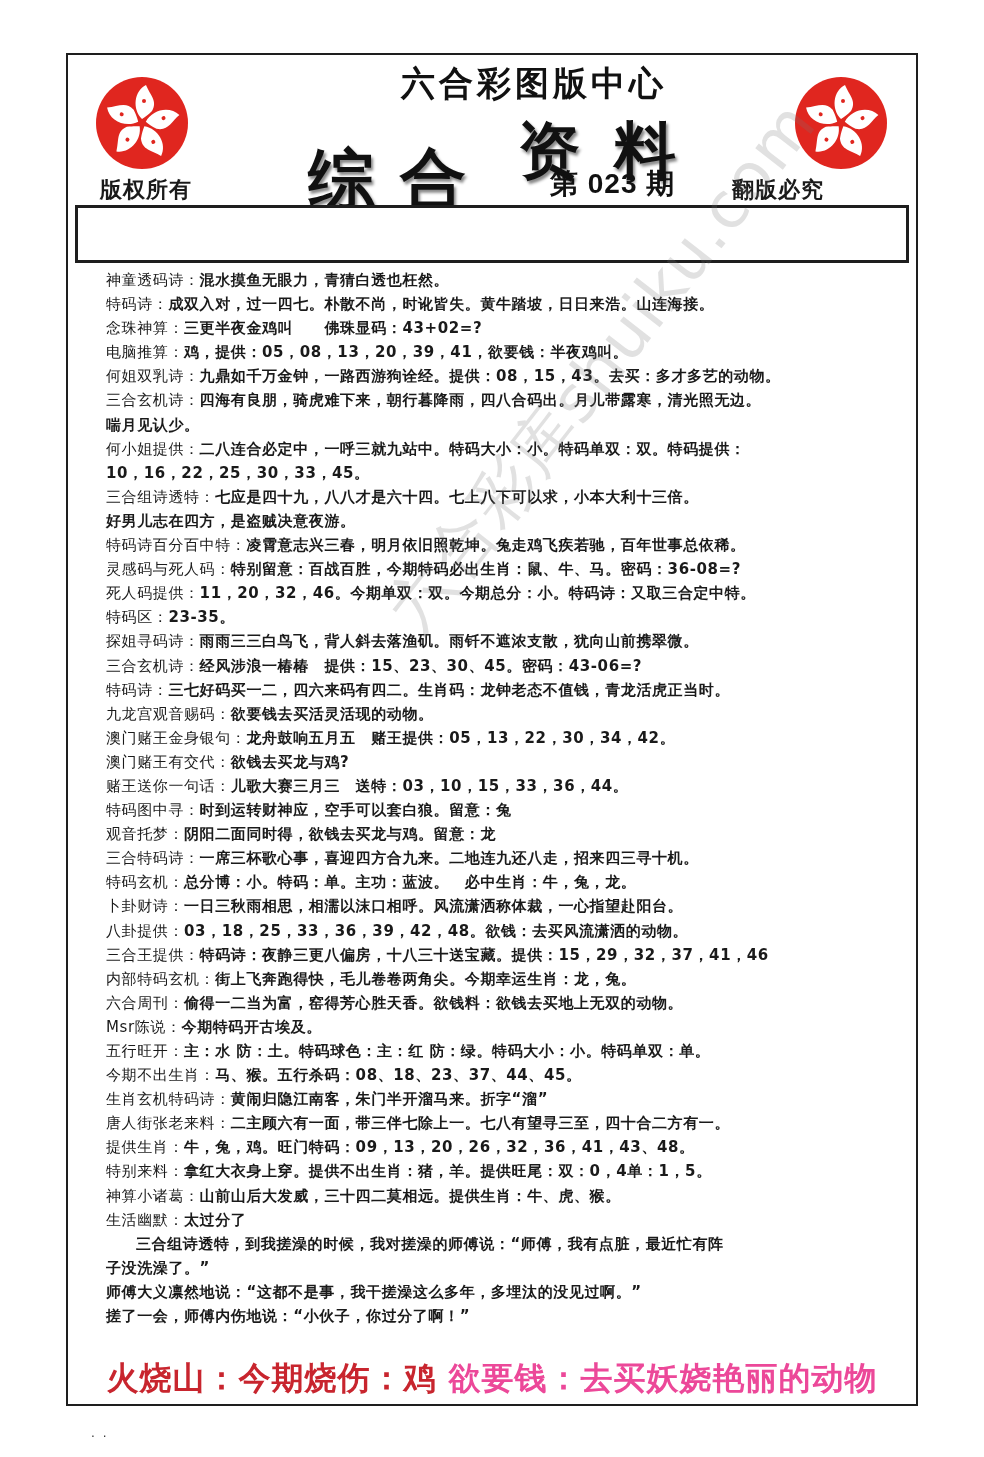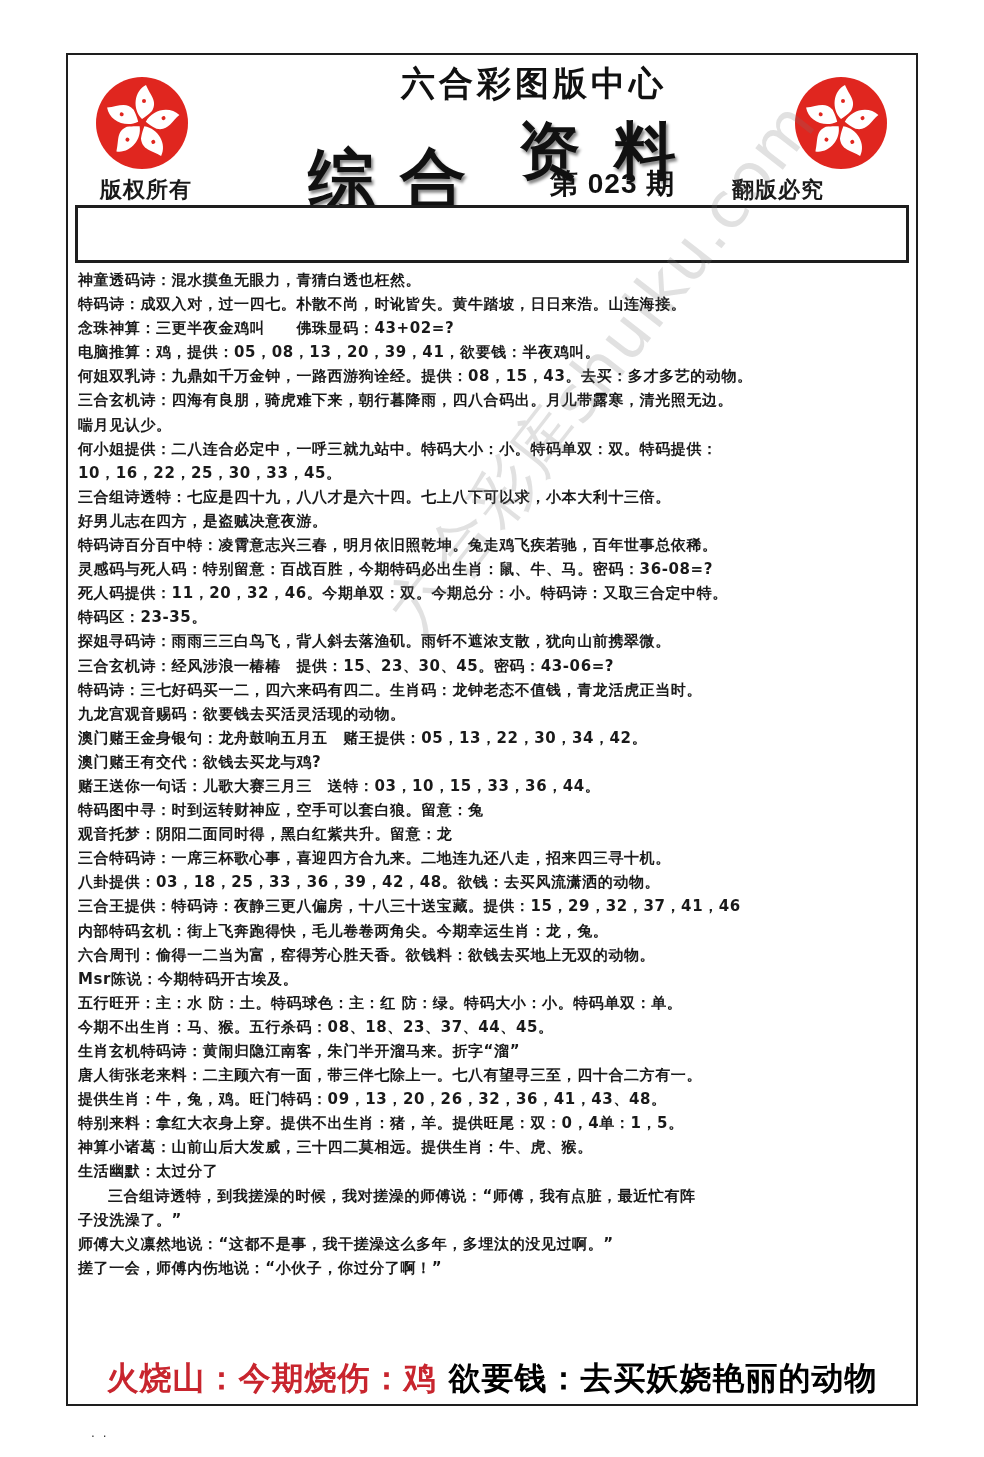--- a/index.html
+++ b/index.html
@@ -59,7 +59,7 @@
     font-size: 15px; line-height: 24.1px; height: 24.1px; white-space: nowrap;
     font-family: "DejaVu Sans", sans-serif; color: #1a1a1a; letter-spacing: 0.6px;
   }
-  .line .k { font-weight: bold; }
+  .line .k { font-weight: normal; margin-left: 28px; }
   .line .v { font-weight: bold; }
   .line.indent { padding-left: 30px; }
 

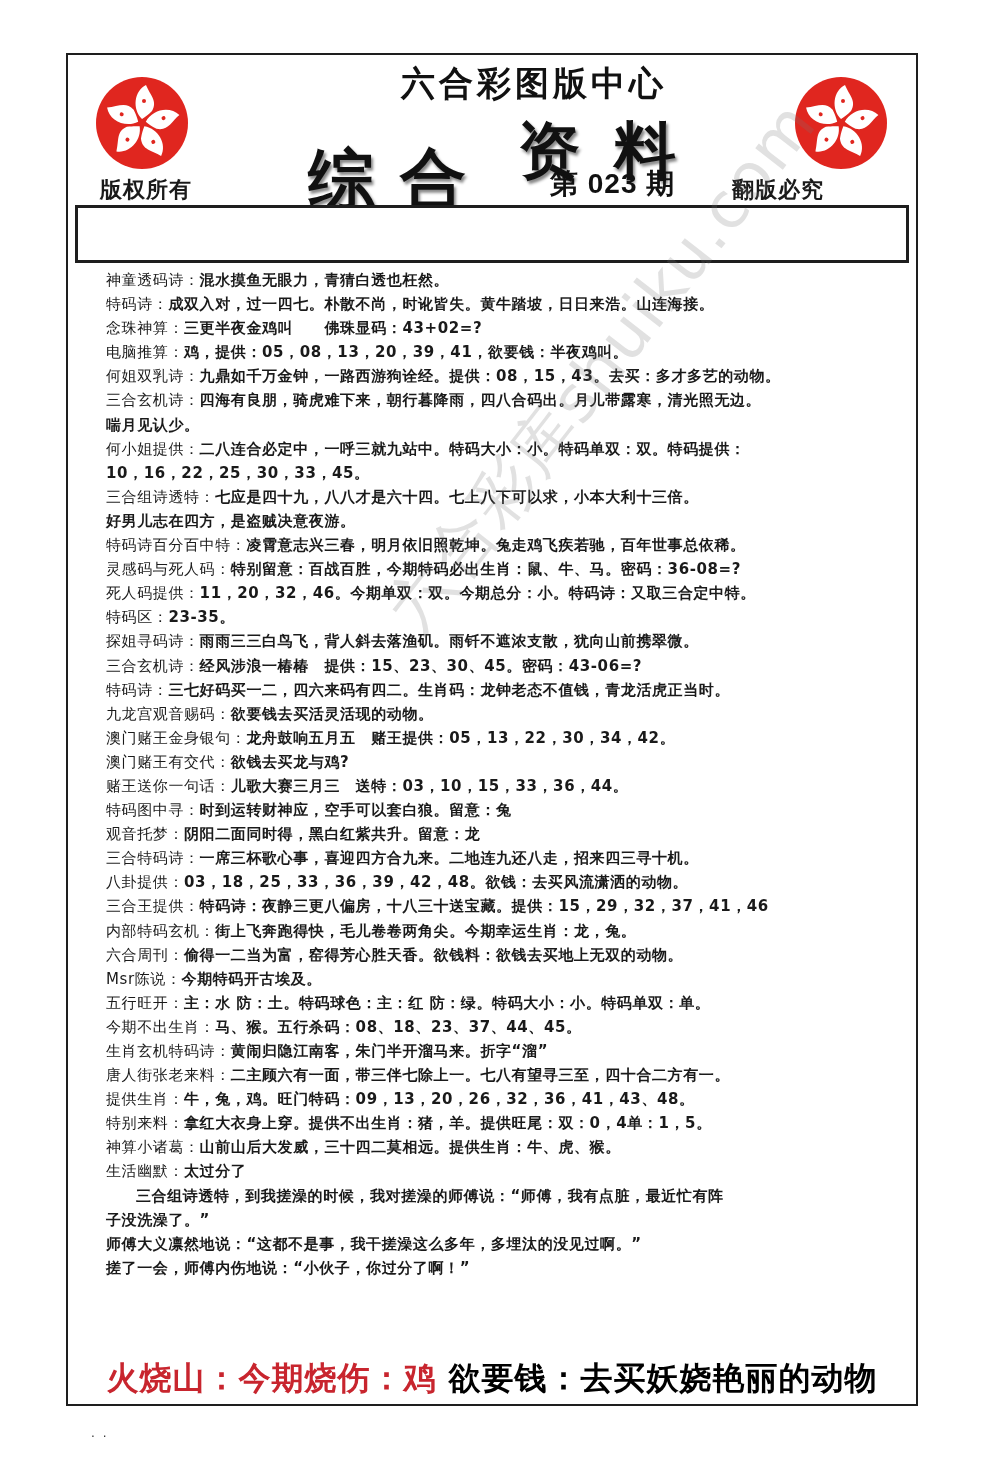--- a/index.html
+++ b/index.html
@@ -161,7 +161,7 @@
       <div class="line"><span class="k">澳门赌王有交代：</span><span class="v">欲钱去买龙与鸡?</span></div>
       <div class="line"><span class="k">赌王送你一句话：</span><span class="v">儿歌大赛三月三　送特：03，10，15，33，36，44。</span></div>
       <div class="line"><span class="k">特码图中寻：</span><span class="v">时到运转财神应，空手可以套白狼。留意：兔</span></div>
-      <div class="line"><span class="k">观音托梦：</span><span class="v">阴阳二面同时得，黑白红紫共升。留意：龙</span></div>
+      <div class="line"><span class="k">观音托梦：</span><span class="v">阴阳二面同时得，欲钱去买龙与鸡。留意：龙</span></div>
       <div class="line"><span class="k">三合特码诗：</span><span class="v">一席三杯歌心事，喜迎四方合九来。二地连九还八走，招来四三寻十机。</span></div>
       <div class="line"><span class="k">八卦提供：</span><span class="v">03，18，25，33，36，39，42，48。欲钱：去买风流潇洒的动物。</span></div>
       <div class="line"><span class="k">三合王提供：</span><span class="v">特码诗：夜静三更八偏房，十八三十送宝藏。提供：15，29，32，37，41，46</span></div>

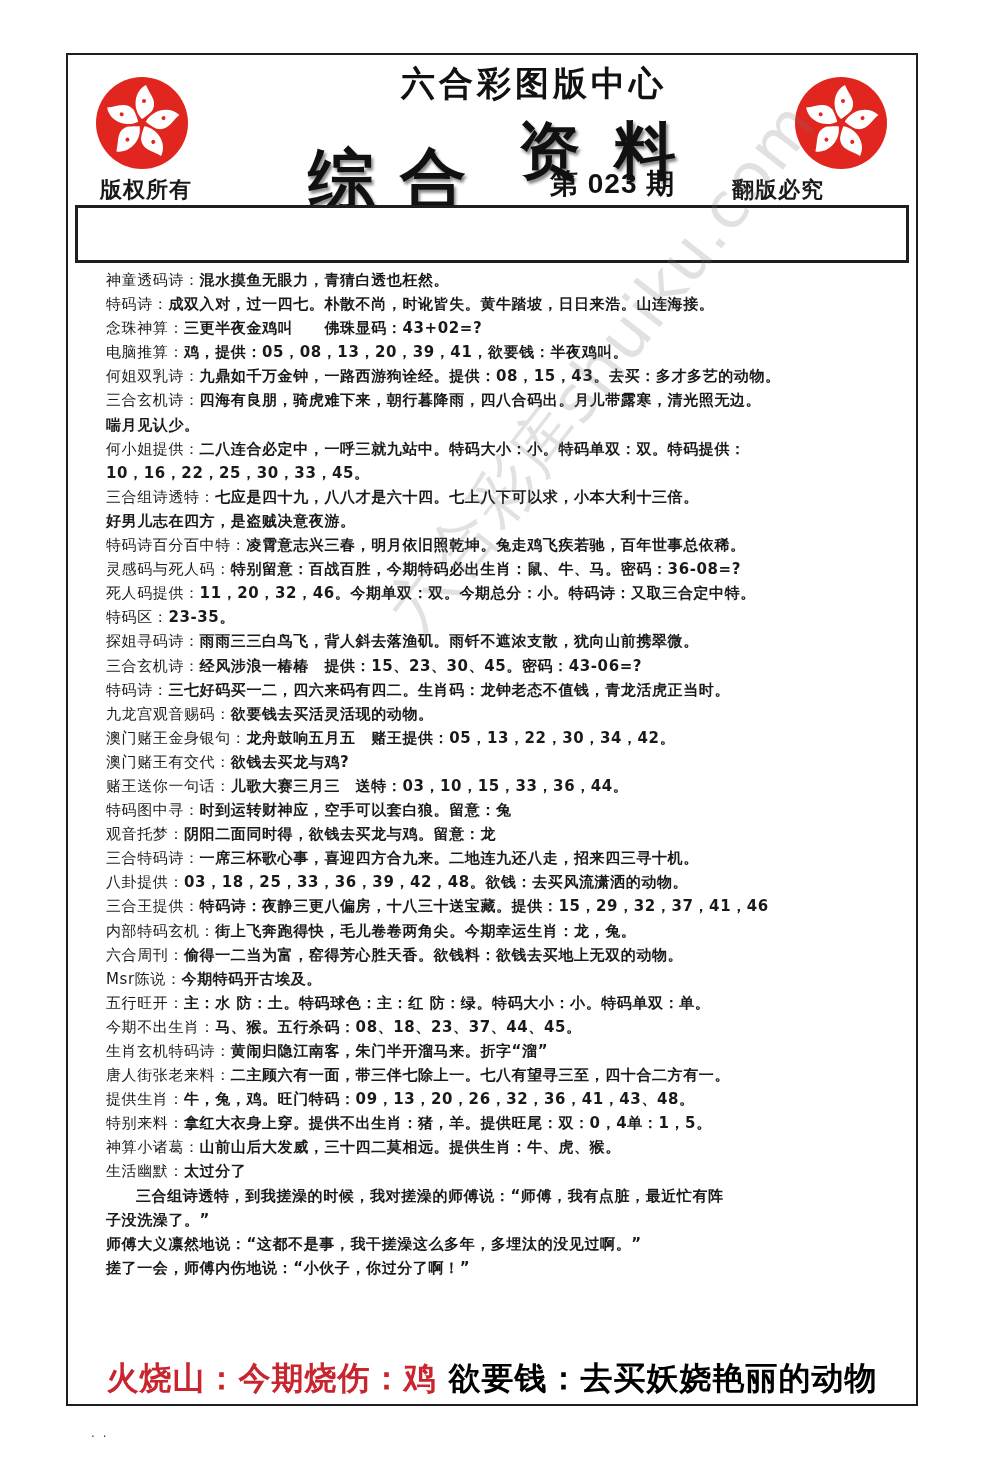--- a/index.html
+++ b/index.html
@@ -163,6 +163,7 @@
       <div class="line"><span class="k">特码图中寻：</span><span class="v">时到运转财神应，空手可以套白狼。留意：兔</span></div>
       <div class="line"><span class="k">观音托梦：</span><span class="v">阴阳二面同时得，欲钱去买龙与鸡。留意：龙</span></div>
       <div class="line"><span class="k">三合特码诗：</span><span class="v">一席三杯歌心事，喜迎四方合九来。二地连九还八走，招来四三寻十机。</span></div>
+      <div class="line"><span class="k">特码玄机：</span><span class="v">总分博：小。特码：单。主功：蓝波。　必中生肖：牛，兔，龙。</span></div>
       <div class="line"><span class="k">八卦提供：</span><span class="v">03，18，25，33，36，39，42，48。欲钱：去买风流潇洒的动物。</span></div>
       <div class="line"><span class="k">三合王提供：</span><span class="v">特码诗：夜静三更八偏房，十八三十送宝藏。提供：15，29，32，37，41，46</span></div>
       <div class="line"><span class="k">内部特码玄机：</span><span class="v">街上飞奔跑得快，毛儿卷卷两角尖。今期幸运生肖：龙，兔。</span></div>

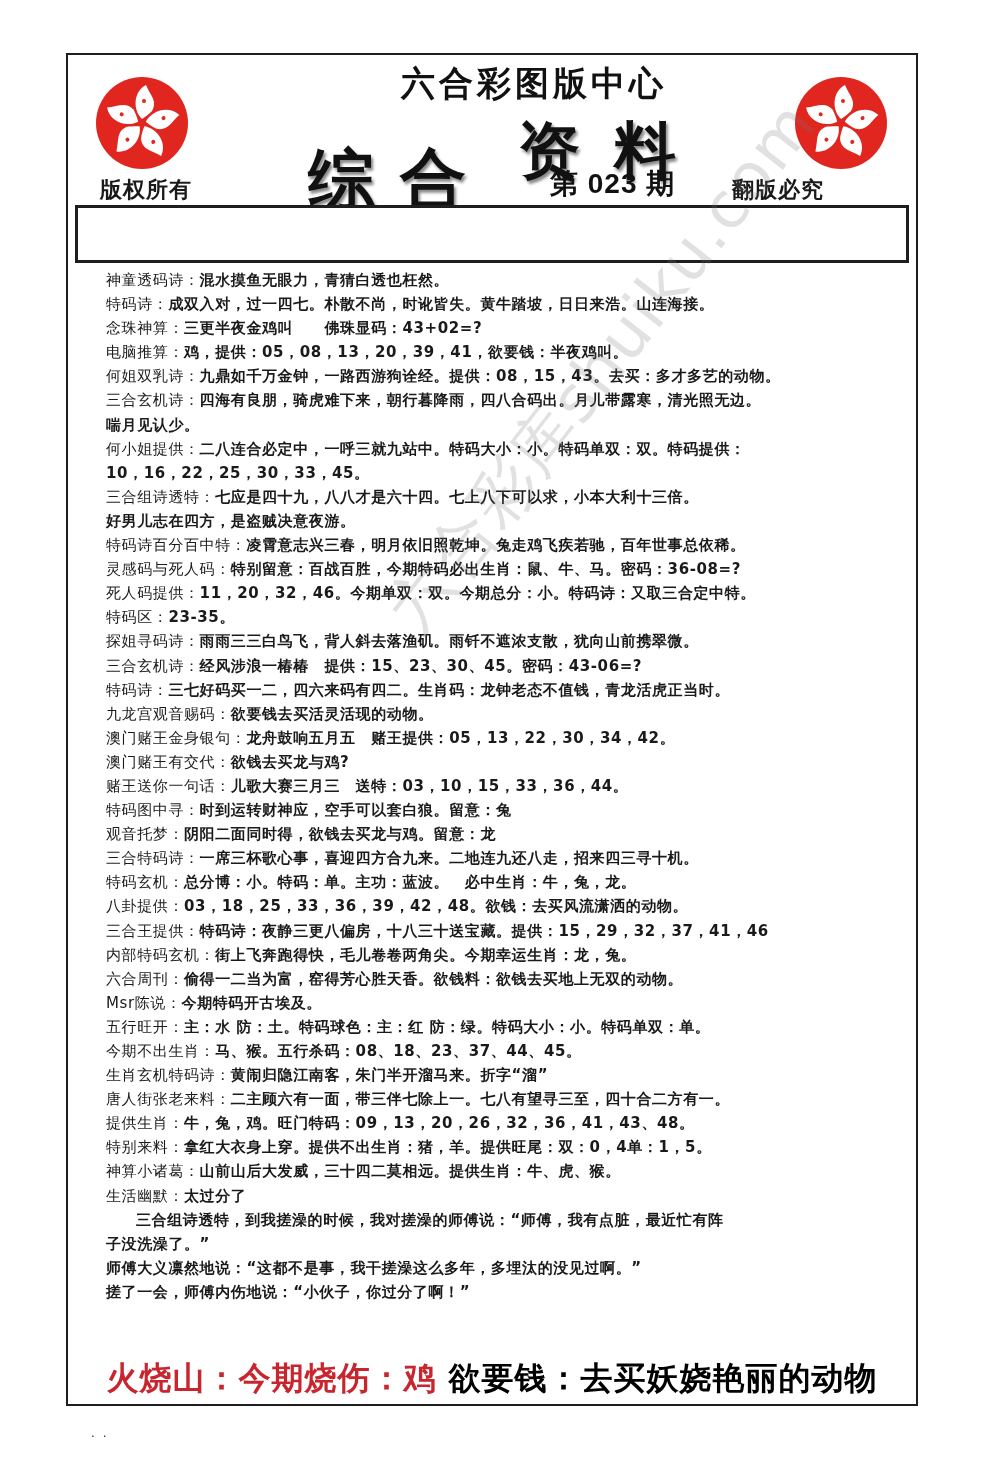--- a/index.html
+++ b/index.html
@@ -164,6 +164,7 @@
       <div class="line"><span class="k">观音托梦：</span><span class="v">阴阳二面同时得，欲钱去买龙与鸡。留意：龙</span></div>
       <div class="line"><span class="k">三合特码诗：</span><span class="v">一席三杯歌心事，喜迎四方合九来。二地连九还八走，招来四三寻十机。</span></div>
       <div class="line"><span class="k">特码玄机：</span><span class="v">总分博：小。特码：单。主功：蓝波。　必中生肖：牛，兔，龙。</span></div>
+      <div class="line"><span class="k">卜卦财诗：</span><span class="v">一日三秋雨相思，相濡以沫口相呼。风流潇洒称体裁，一心指望赴阳台。</span></div>
       <div class="line"><span class="k">八卦提供：</span><span class="v">03，18，25，33，36，39，42，48。欲钱：去买风流潇洒的动物。</span></div>
       <div class="line"><span class="k">三合王提供：</span><span class="v">特码诗：夜静三更八偏房，十八三十送宝藏。提供：15，29，32，37，41，46</span></div>
       <div class="line"><span class="k">内部特码玄机：</span><span class="v">街上飞奔跑得快，毛儿卷卷两角尖。今期幸运生肖：龙，兔。</span></div>

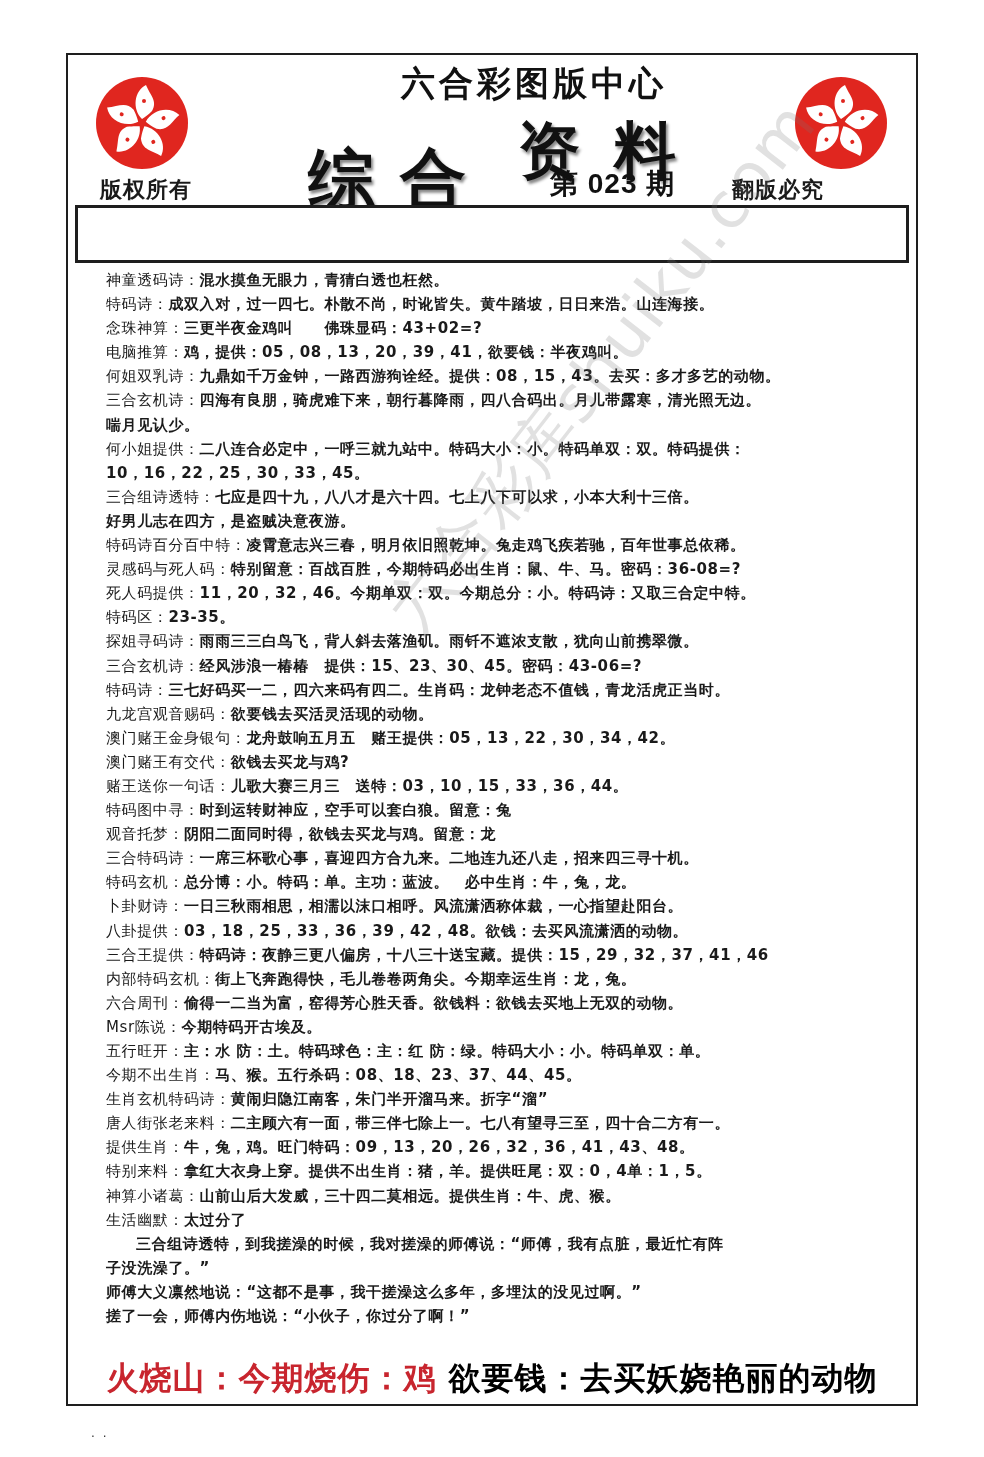--- a/index.html
+++ b/index.html
@@ -74,7 +74,7 @@
     font-size: 32px; font-weight: bold; font-family: "DejaVu Serif", serif; letter-spacing: 1px;
   }
   .banner .red { color: #c8252e; }
-  .banner .green { color: #000000; }
+  .banner .green { color: #ec4899; }
 
   .dots {
     position: absolute; left: 91px; top: 1426px; font-size: 12px; color: #333; letter-spacing: 2px;

